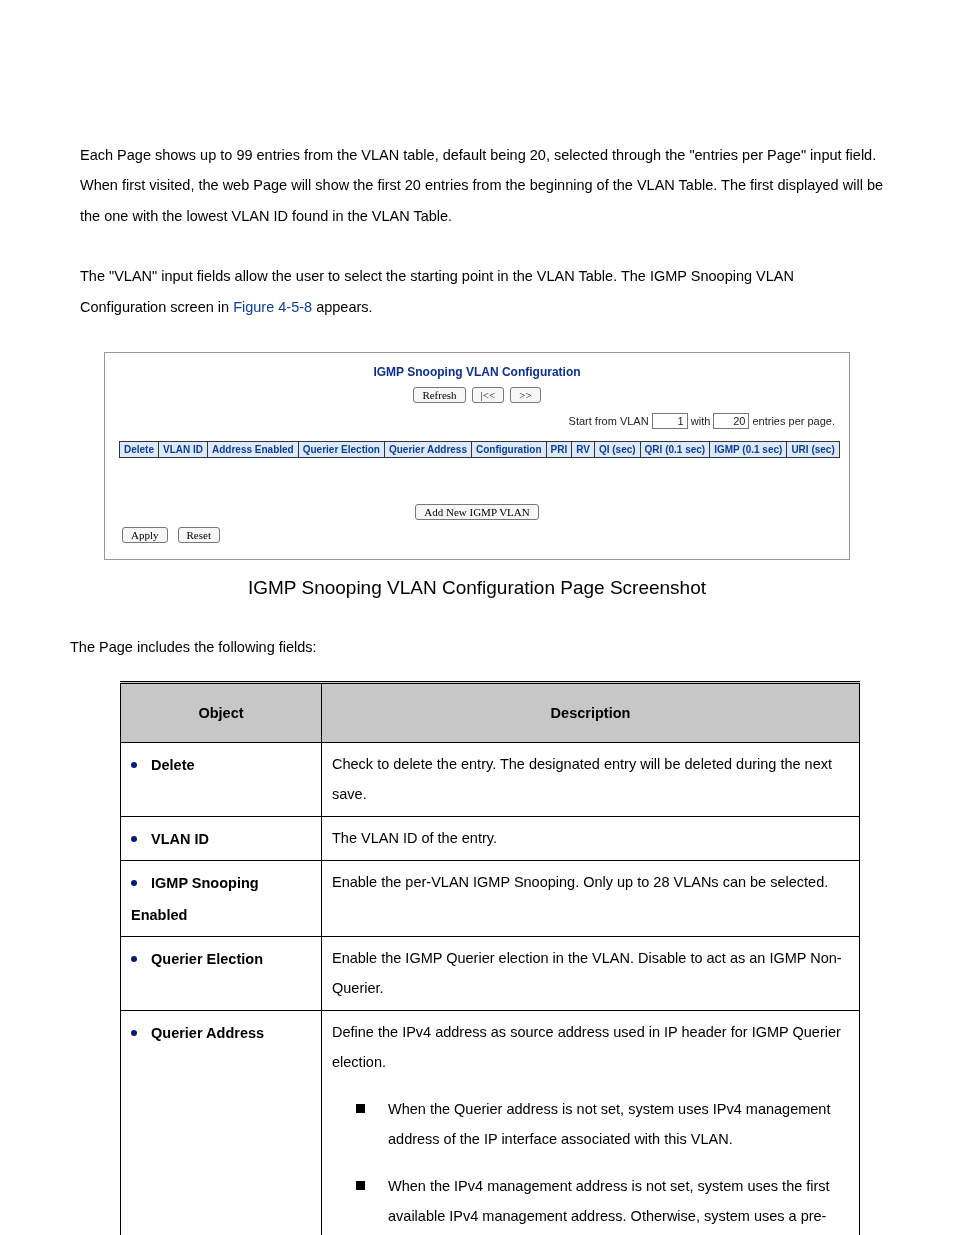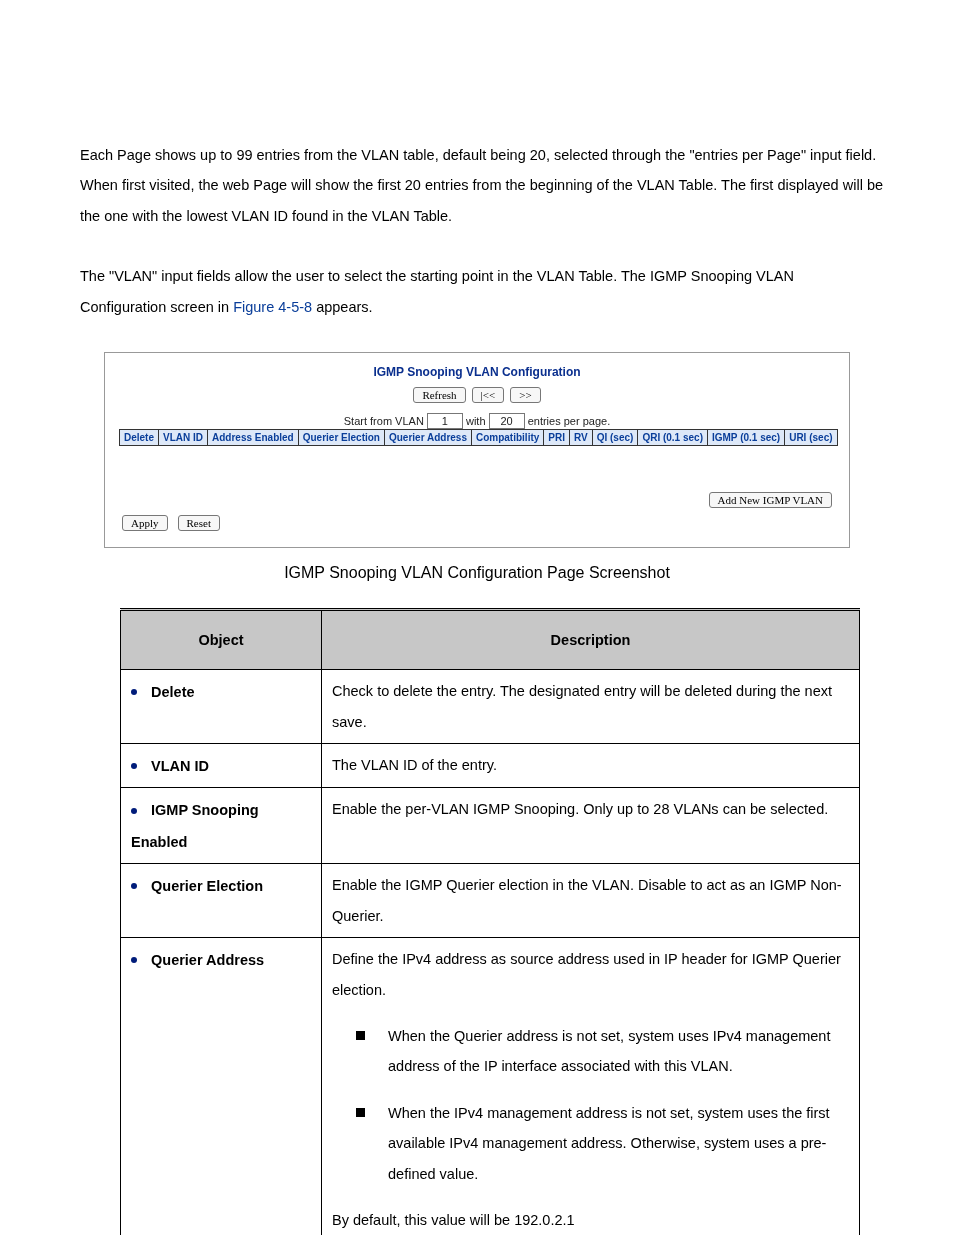--- a/index.html
+++ b/index.html
@@ -51,9 +51,10 @@
     cursor: pointer;
   }
   .shot-line2 {
-    text-align: center;
+    text-align: right;
     font-size: 11px;
     color: #222;
+    margin-bottom: 12px;
   }
   .shot-input {
     font-size: 11px;

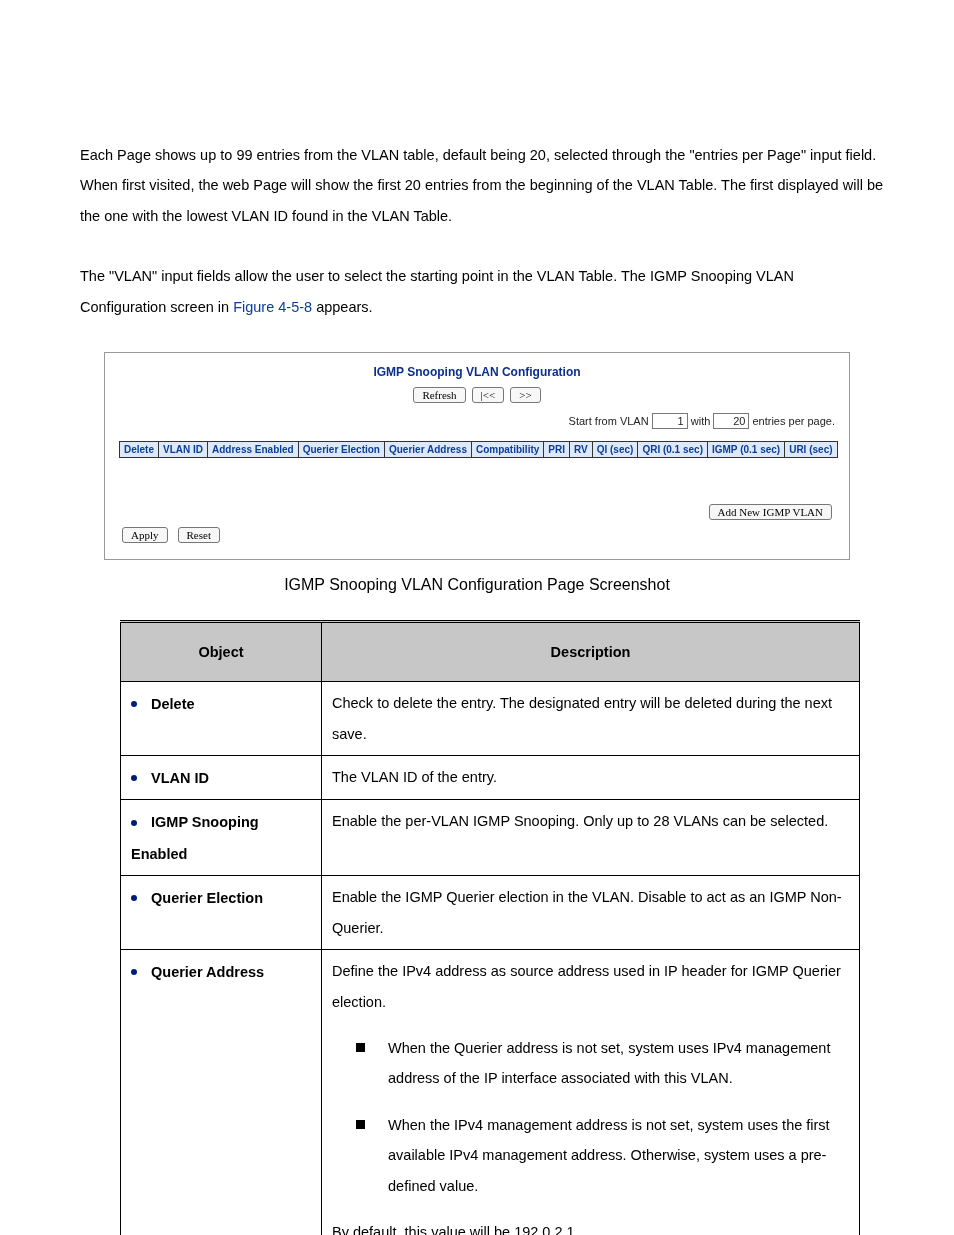--- a/index.html
+++ b/index.html
@@ -177,7 +177,7 @@
           <th>Address Enabled</th>
           <th>Querier Election</th>
           <th>Querier Address</th>
-          <th>Compatibility</th>
+          <th>Configuration</th>
           <th>PRI</th>
           <th>RV</th>
           <th>QI (sec)</th>

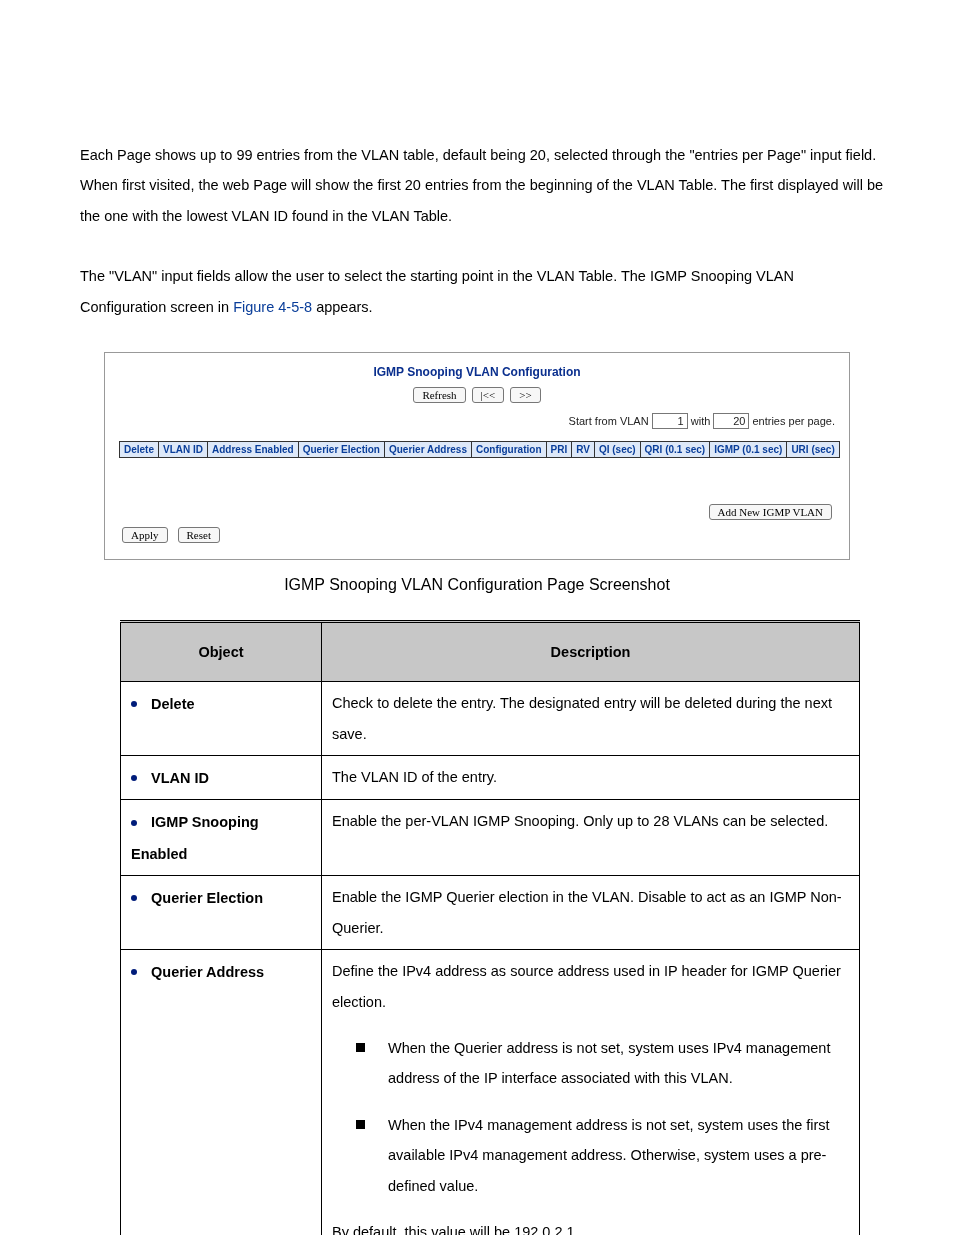--- a/index.html
+++ b/index.html
@@ -81,7 +81,7 @@
     white-space: nowrap;
   }
 
-  .shot-btn-row { text-align: right; margin-bottom: 6px; margin-top: 45px; }
+  .shot-btn-row { text-align: center; margin-bottom: 6px; margin-top: 45px; }
   .shot-btn-row2 { text-align: left; }
 
   .caption {

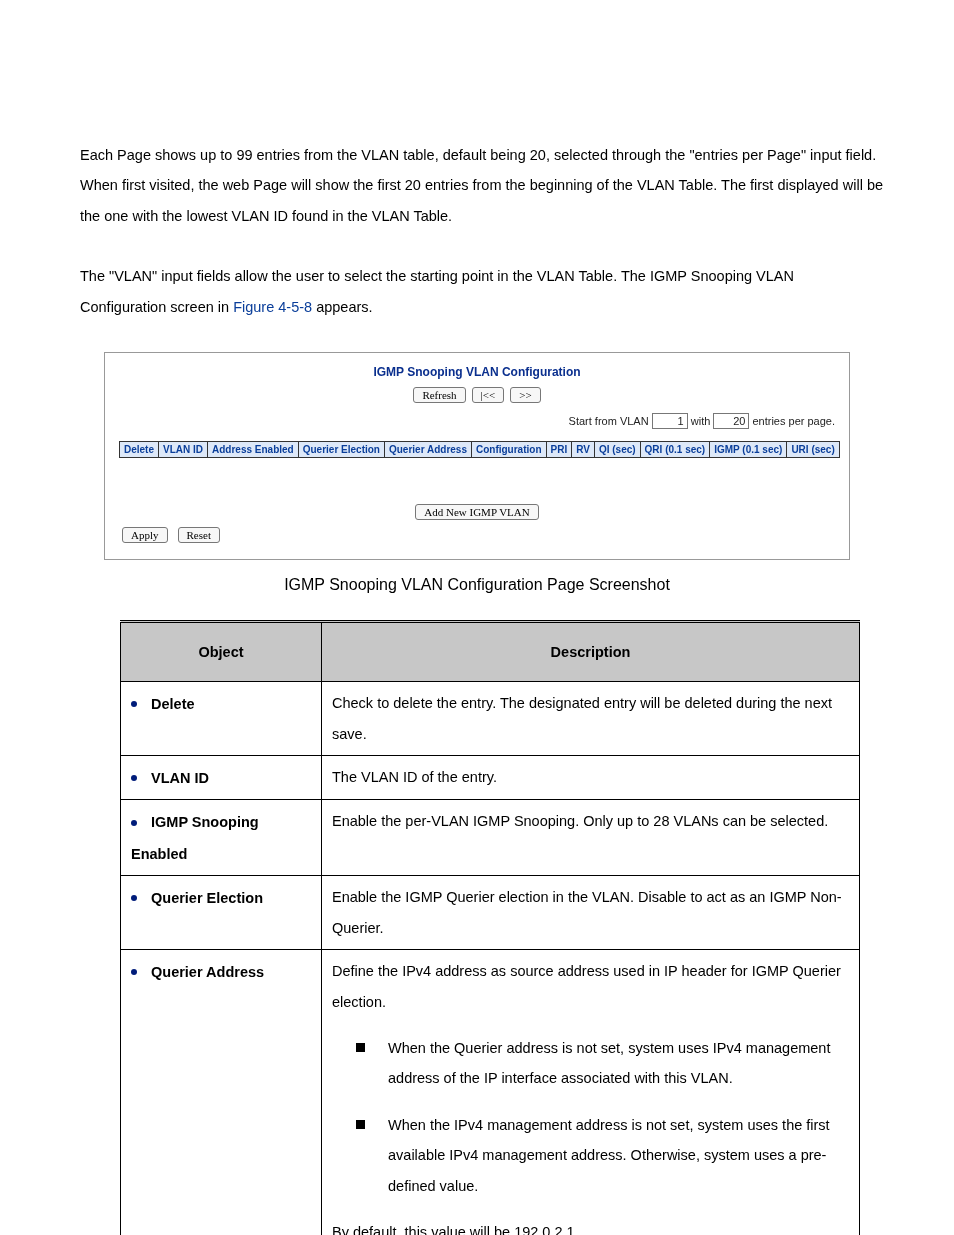--- a/index.html
+++ b/index.html
@@ -86,8 +86,8 @@
 
   .caption {
     text-align: center;
-    font-size: 16px;
-    margin-bottom: 18px;
+    font-size: 19px;
+    margin-bottom: 24px;
   }
 
   

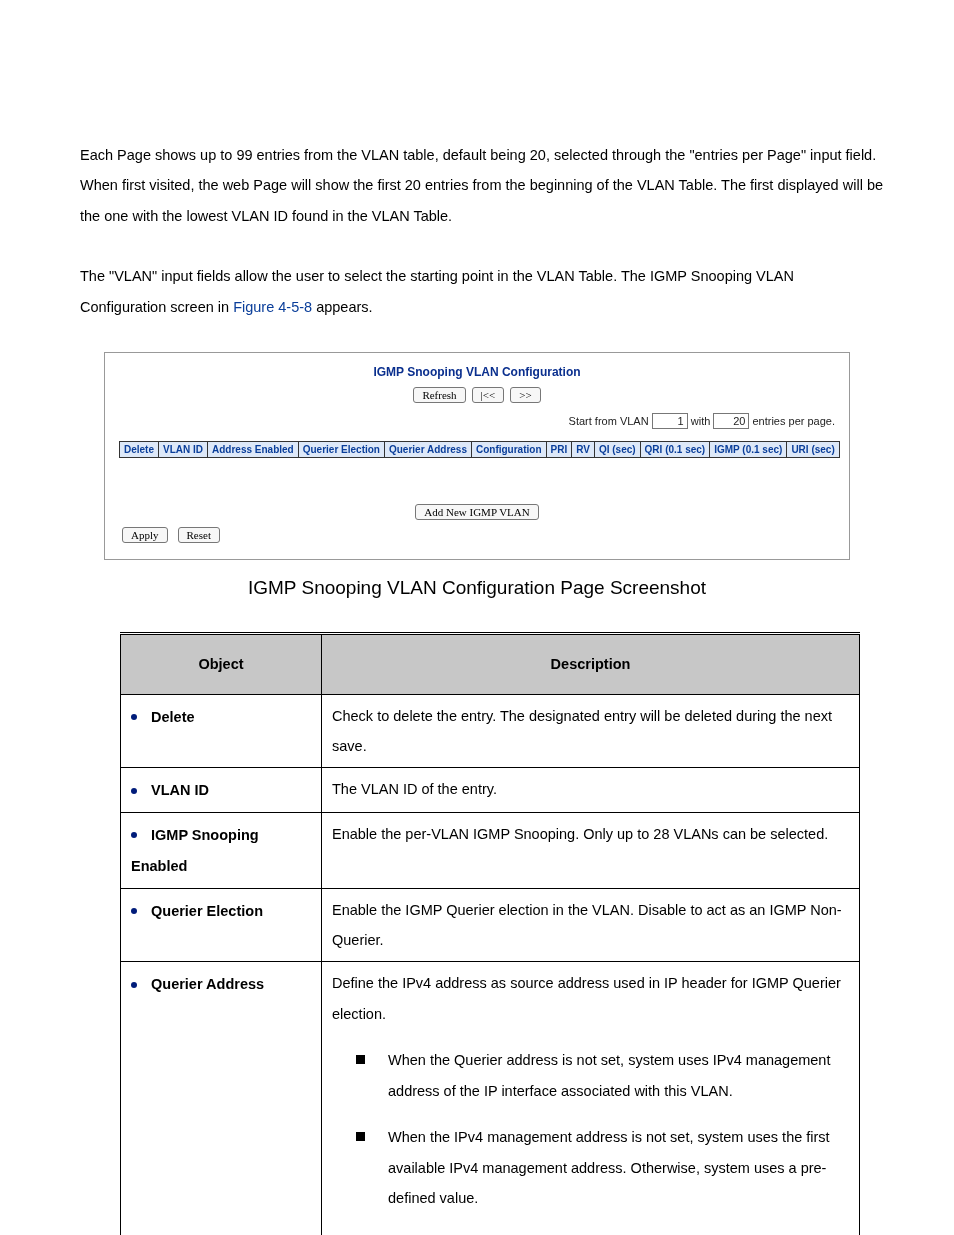--- a/index.html
+++ b/index.html
@@ -199,6 +199,7 @@
 
   <div class="caption">IGMP Snooping VLAN Configuration Page Screenshot</div>
 
+  <div>The Page includes the following fields:</div>
 
   <table class="fields">
     <thead>

